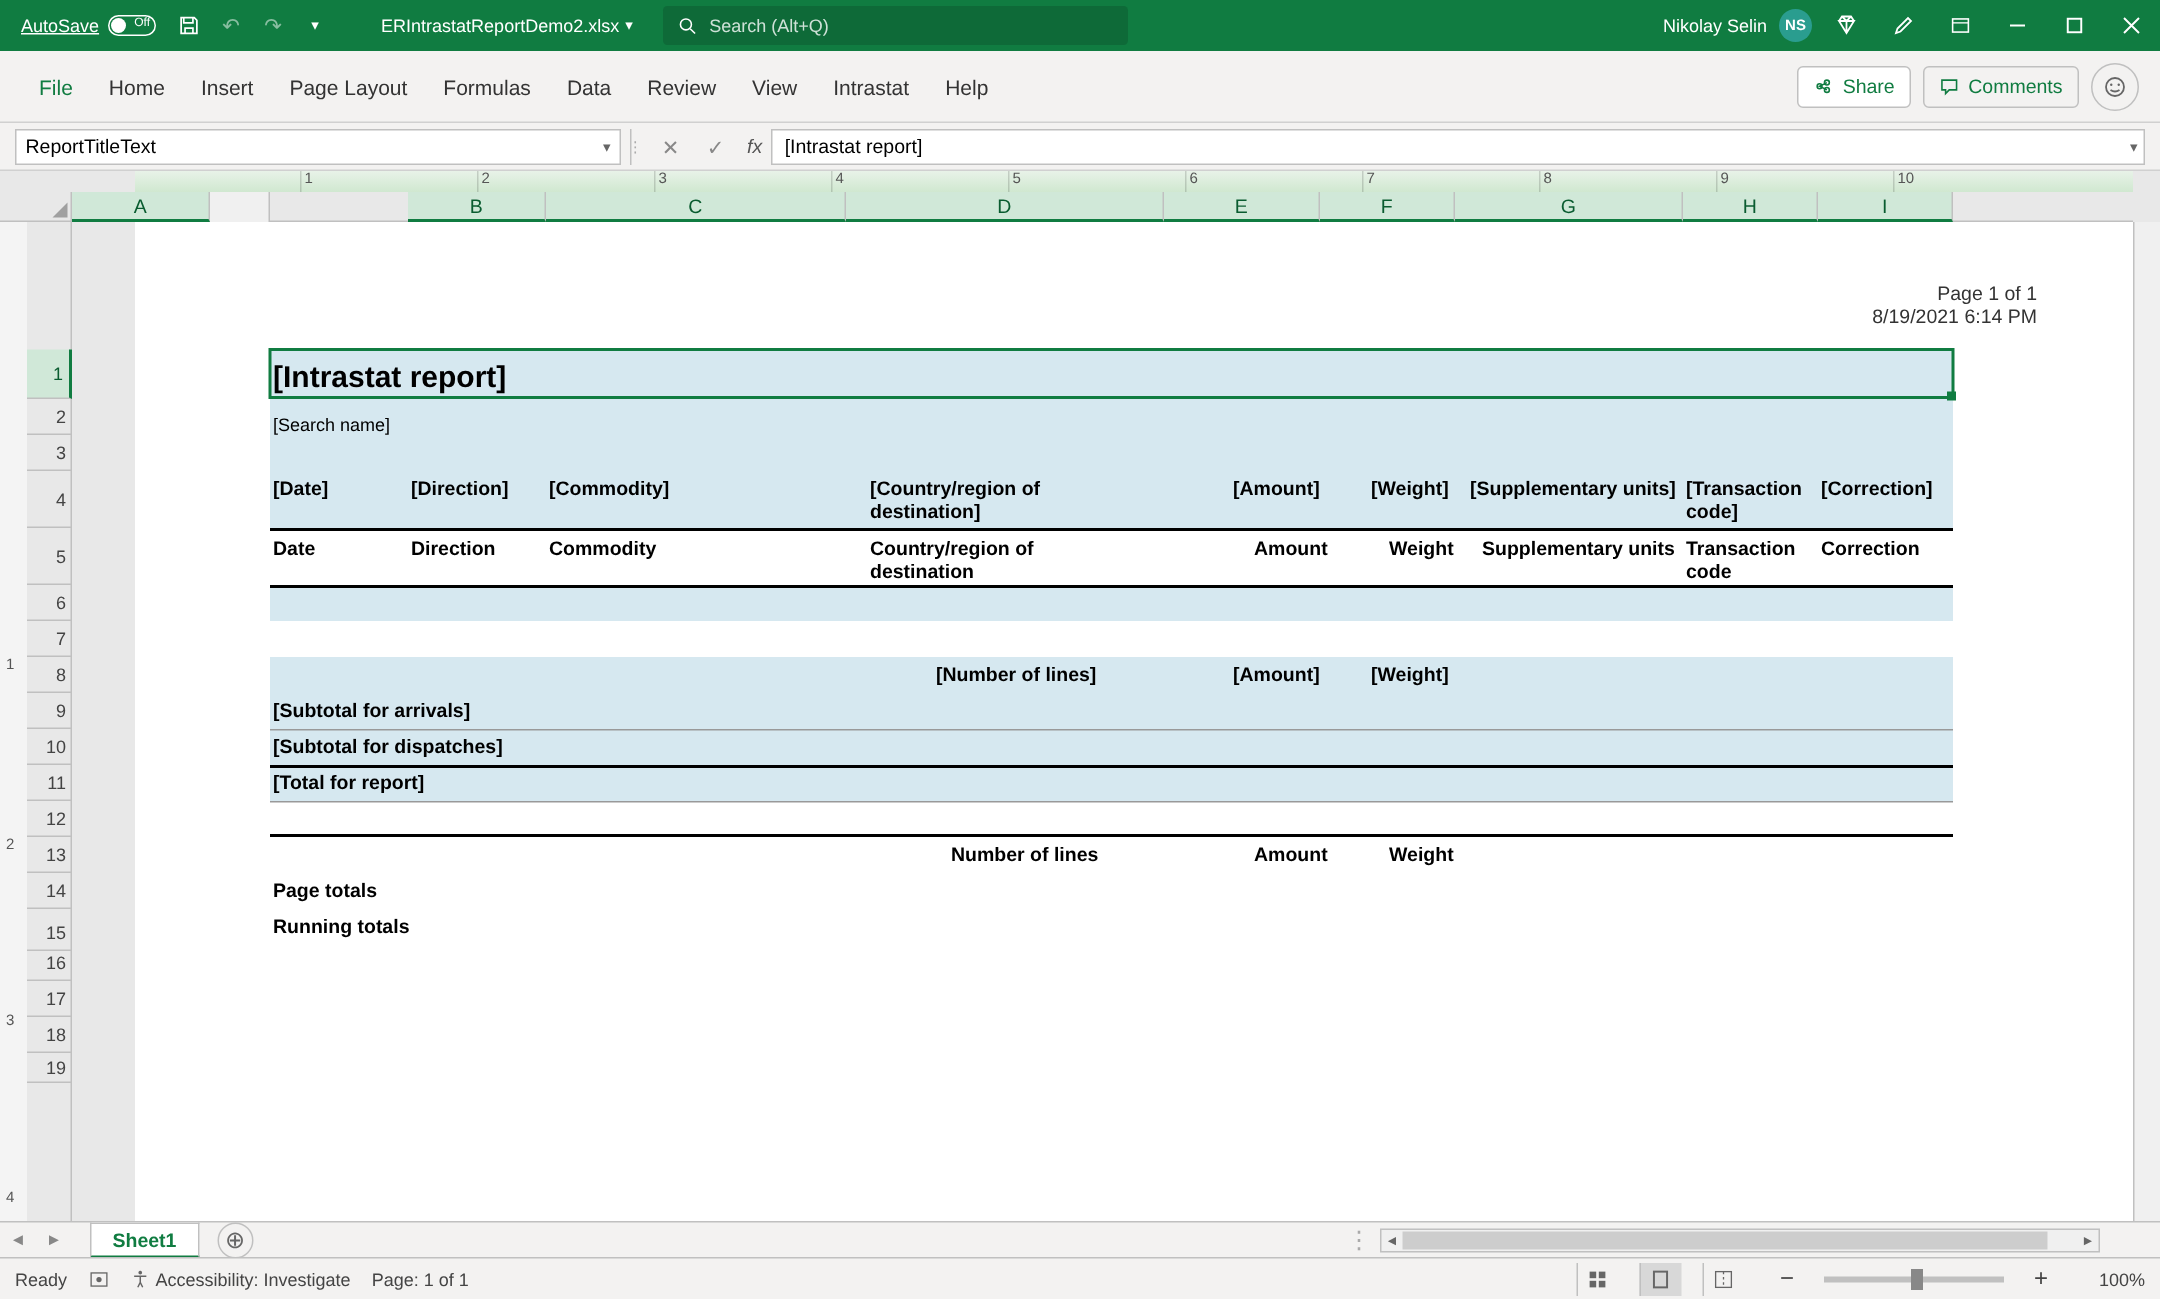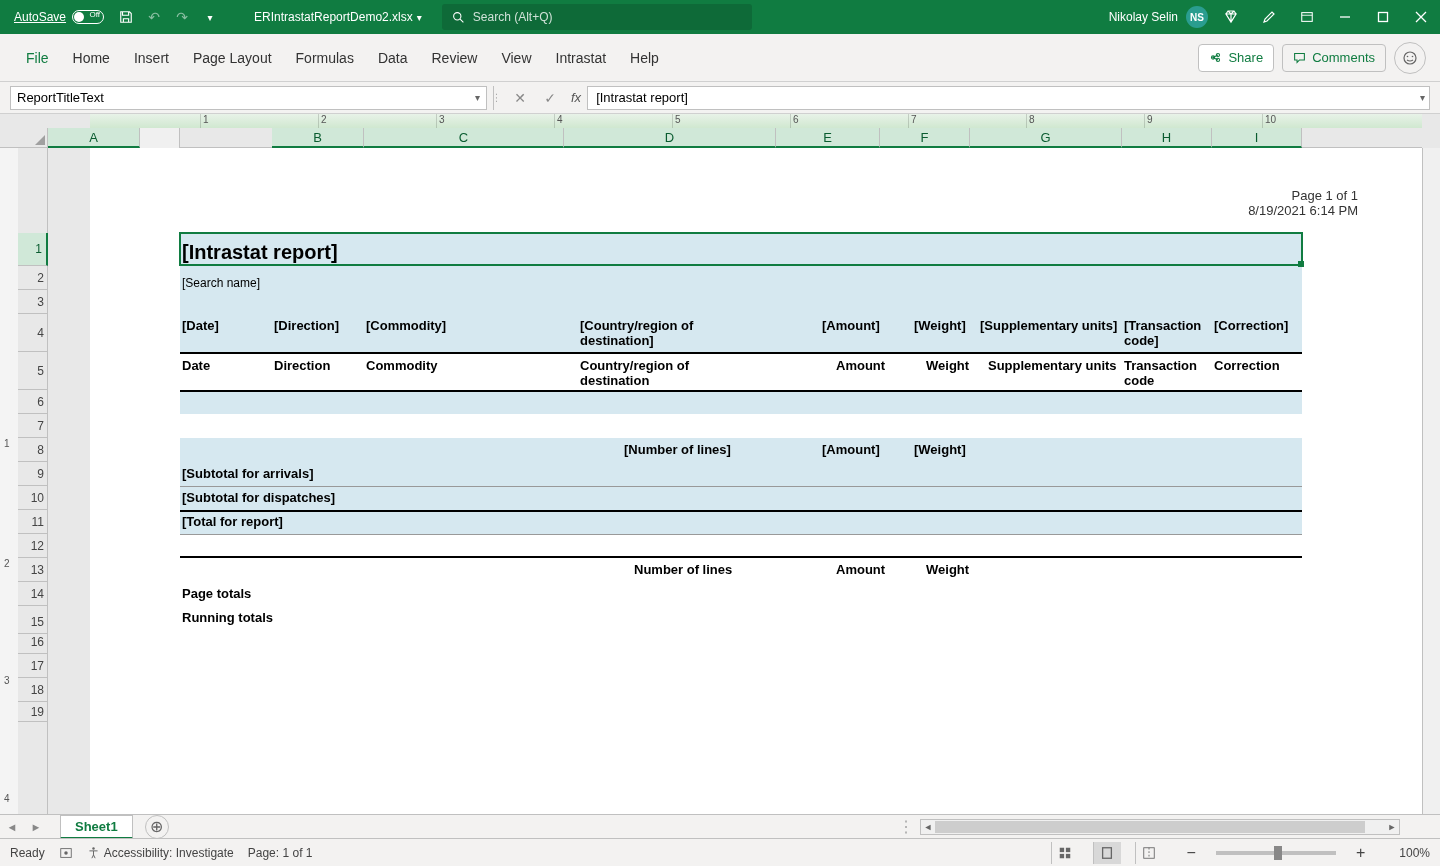--- a/index.html
+++ b/index.html
@@ -34,7 +34,7 @@
 
 
 .formula-bar { height: 32px; background: #f3f2f1; border-bottom: 1px solid #d0d0d0; display: flex; align-items: center; }
-.name-box { width: 477px; height: 24px; margin-left: 10px; background: #fff; border: 1px solid #c0c0c0; display: flex; align-items: center; padding: 0 6px; font-size: 13px; }
+.name-box { width: 404px; height: 24px; margin-left: 10px; background: #fff; border: 1px solid #c0c0c0; display: flex; align-items: center; padding: 0 6px; font-size: 13px; }
 .name-box-dd { margin-left: auto; color: #666; font-size: 10px; }
 .fb-sep { width: 6px; height: 24px; border-left: 1px solid #c0c0c0; margin: 0 6px; display:flex;align-items:center;justify-content:center;color:#aaa;font-size:10px;}
 .fb-btn { width: 30px; height: 24px; display: flex; align-items: center; justify-content: center; color: #888; font-size: 14px; }

